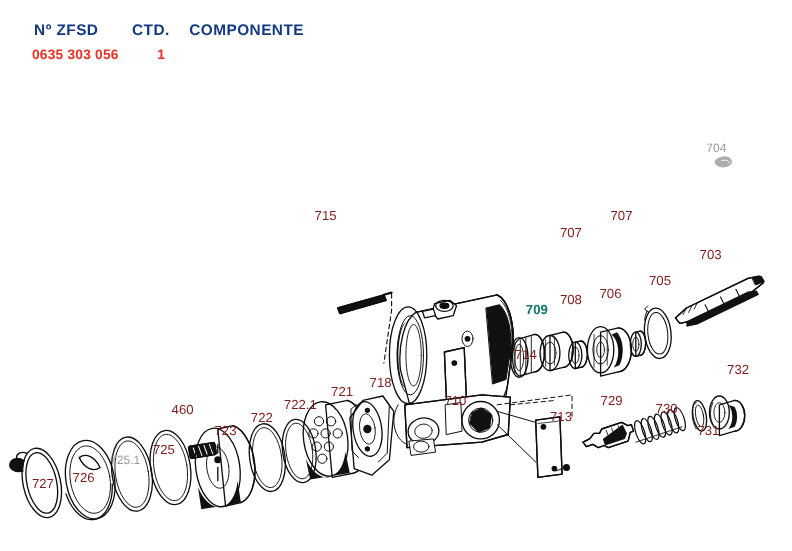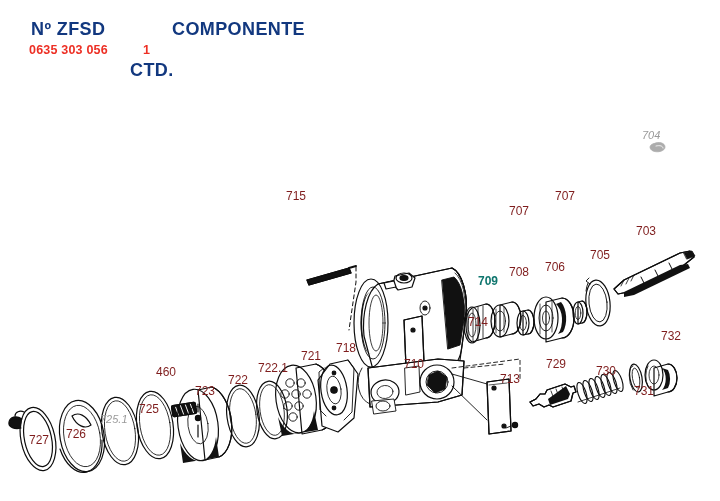--- a/index.html
+++ b/index.html
@@ -25,7 +25,7 @@
   .hdr-cell {
     position: absolute;
     font-weight: bold;
-    font-size: 18px;
+    font-size: 14px;
     letter-spacing: 0.4px;
     color: #12387f;
     white-space: nowrap;

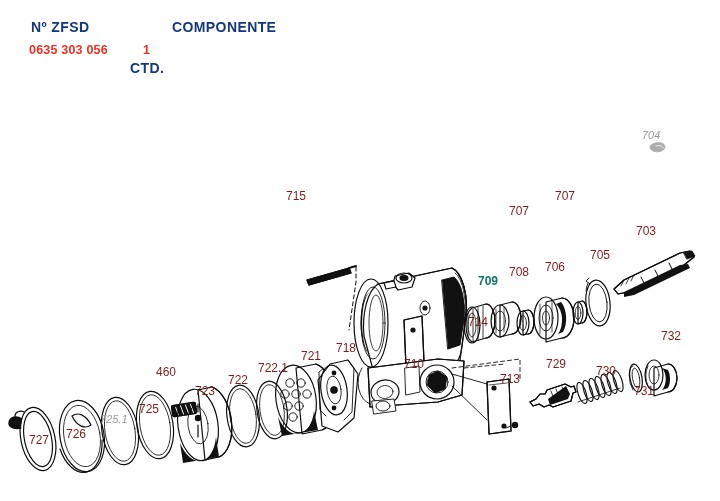--- a/index.html
+++ b/index.html
@@ -39,7 +39,7 @@
     white-space: nowrap;
   }
   #hdr-zfsd   { left: 31px;  top: 19px; }
-  #hdr-ctd    { left: 130px; top: 19px; margin-top: 41px; }
+  #hdr-ctd    { left: 120px; top: 19px; }
   #hdr-comp   { left: 172px; top: 19px; }
   #row-zfsd   { left: 29px;  top: 43px; }
   #row-ctd    { left: 143px; top: 43px; }

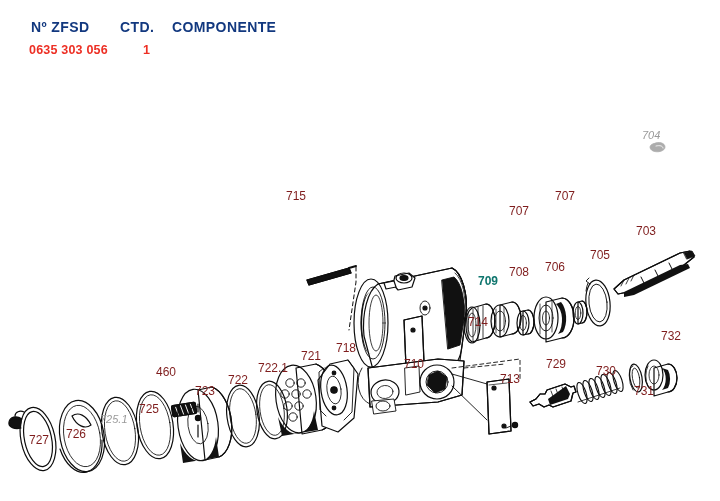--- a/index.html
+++ b/index.html
@@ -66,7 +66,6 @@
   .callout.highlight { color: #0f766e; font-weight: bold; }
   .callout.faint {
     color: #9a9a9a;
-    font-style: italic;
     font-size: 11px;
   }
 </style>

